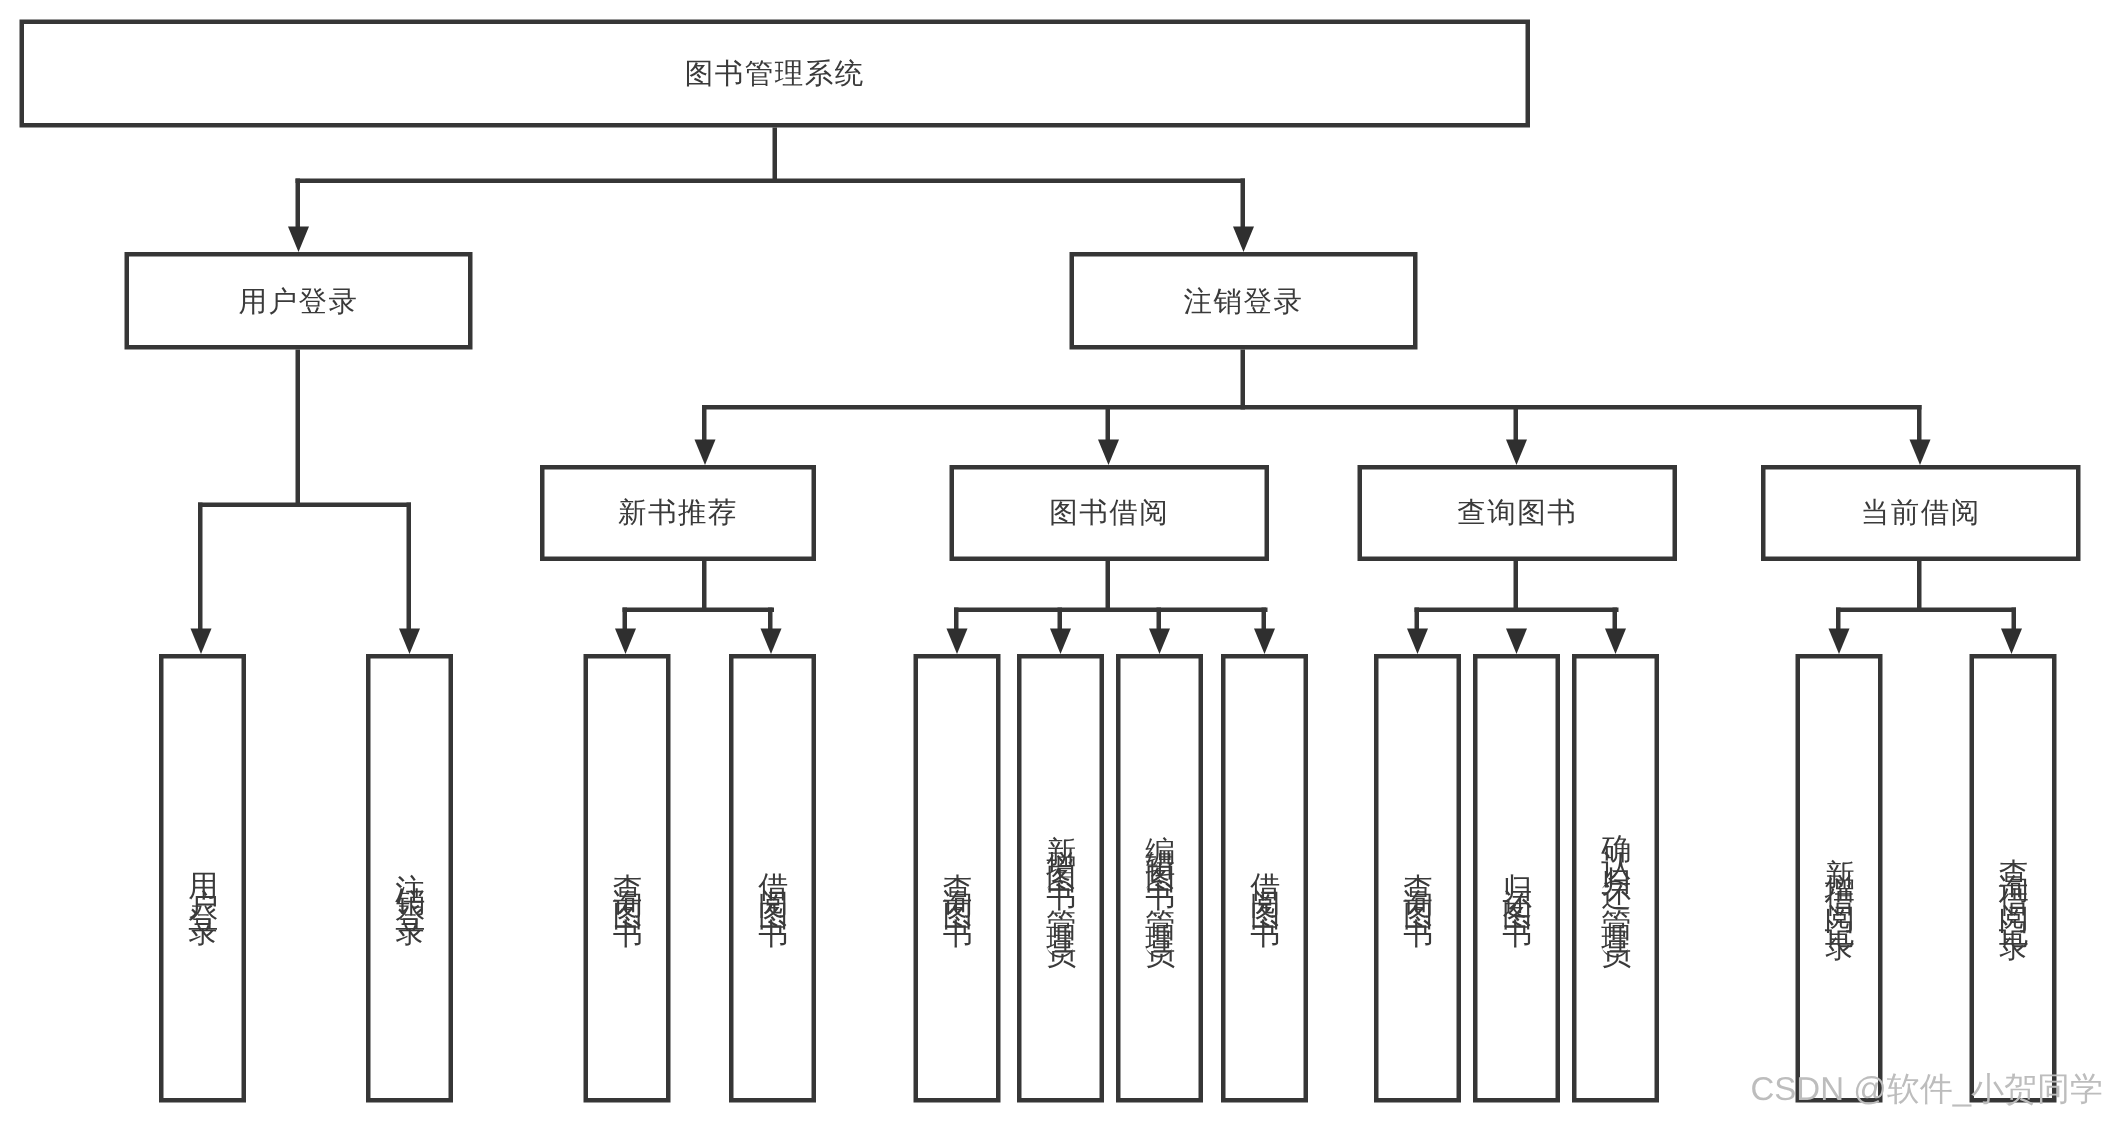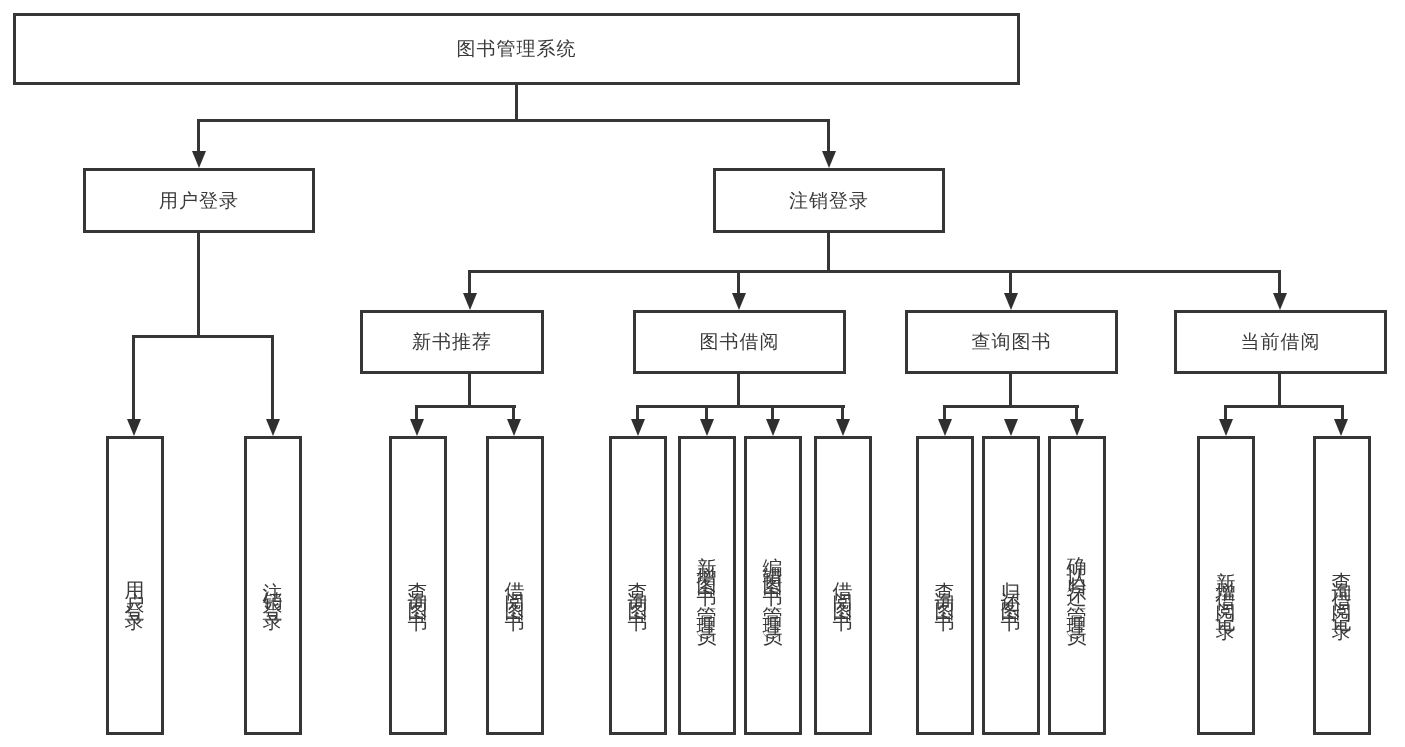--- a/index.html
+++ b/index.html
@@ -193,6 +193,7 @@
     <span class="vtext">查询借阅记录</span>
   </div>
 
+  <div class="watermark">CSDN @软件_小贺同学</div>
 
 </div>
 

